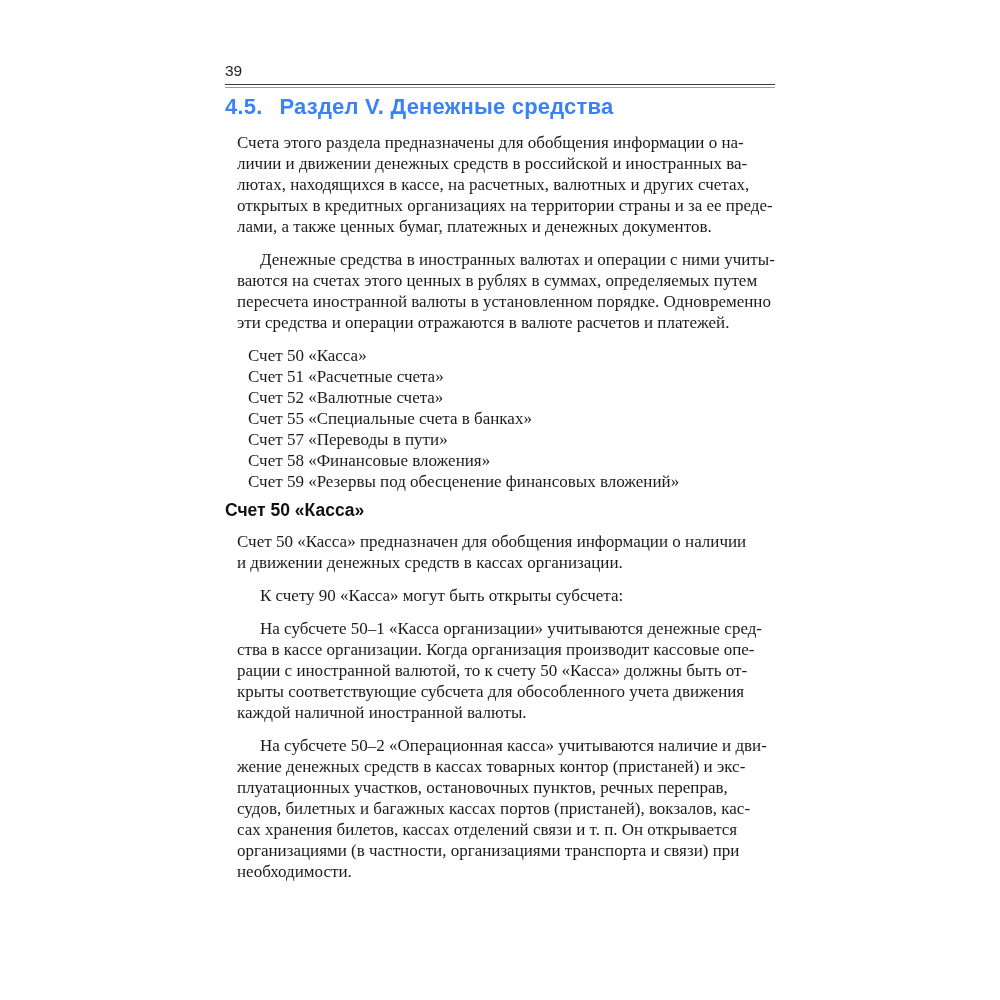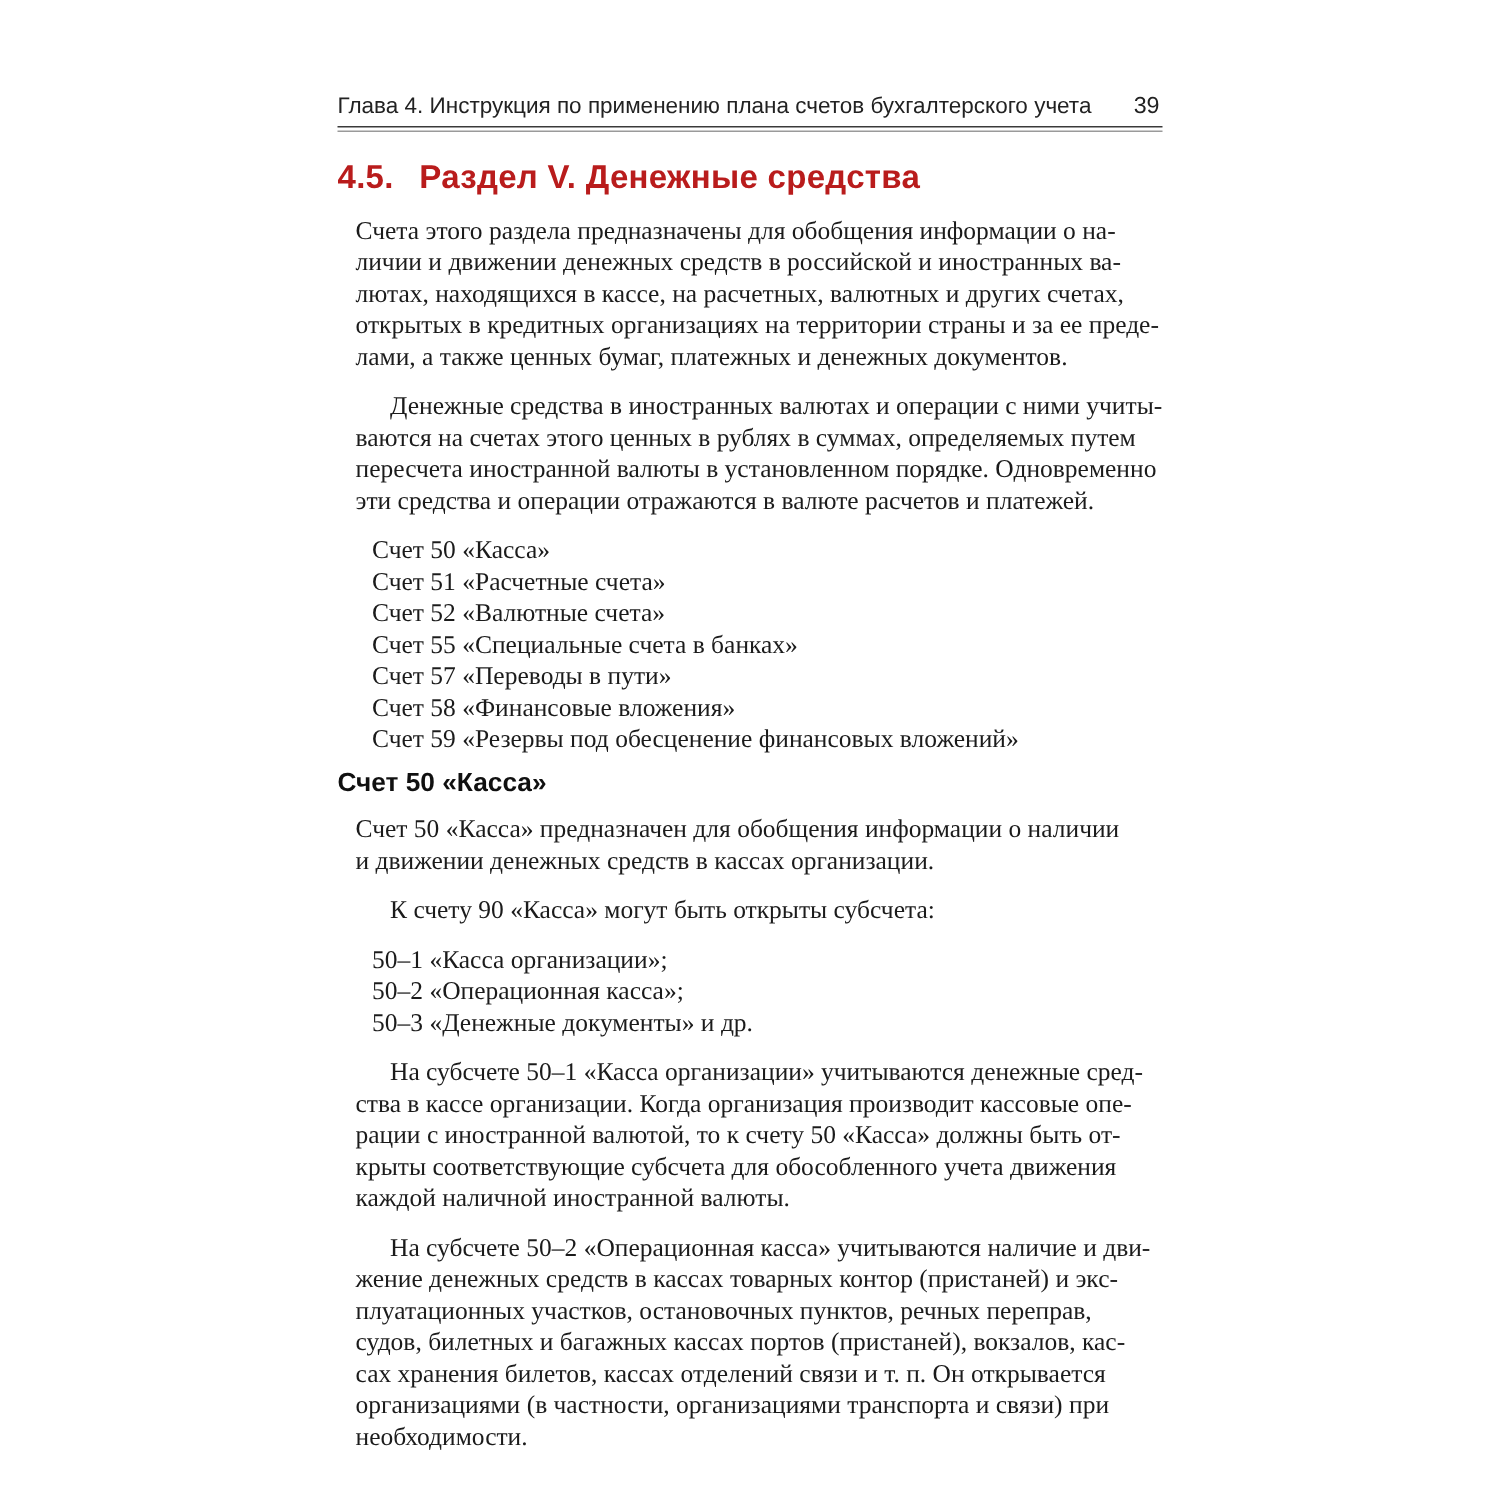--- a/index.html
+++ b/index.html
@@ -92,7 +92,6 @@
   <div class="column">
 
     <div class="running-header">
-      <span>Глава 4. Инструкция по применению плана счетов бухгалтерского учета</span>
       <span class="pagenum">39</span>
     </div>
     <div class="header-rule"></div>

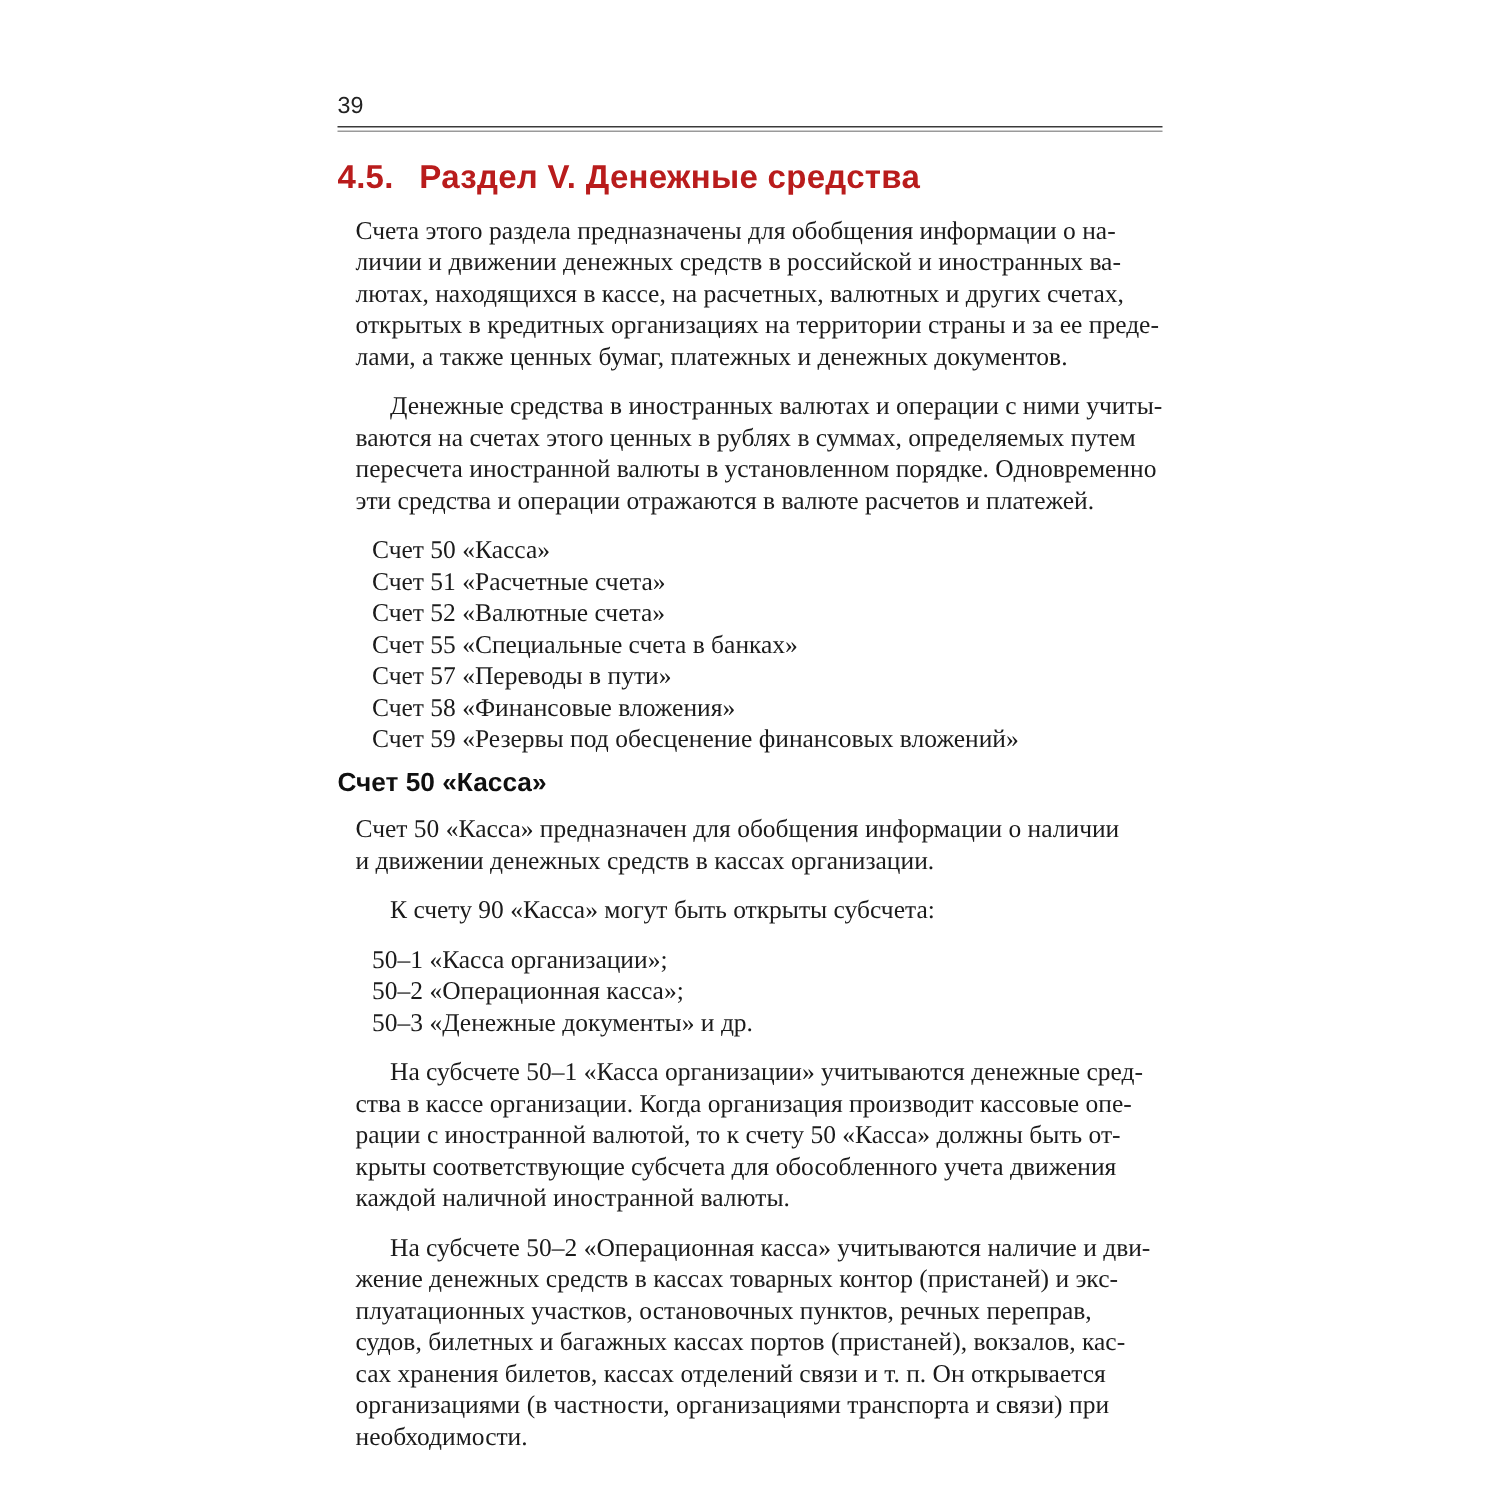--- a/index.html
+++ b/index.html
@@ -53,8 +53,8 @@
     font-size: 22px;
     line-height: 26px;
     font-weight: bold;
-    color: #b91c1c;
-    margin: 17px 0 12px 0;
+    color: #3b82f6;
+    margin: 6px 0 12px 0;
     letter-spacing: 0.2px;
   }
   .sec-num {

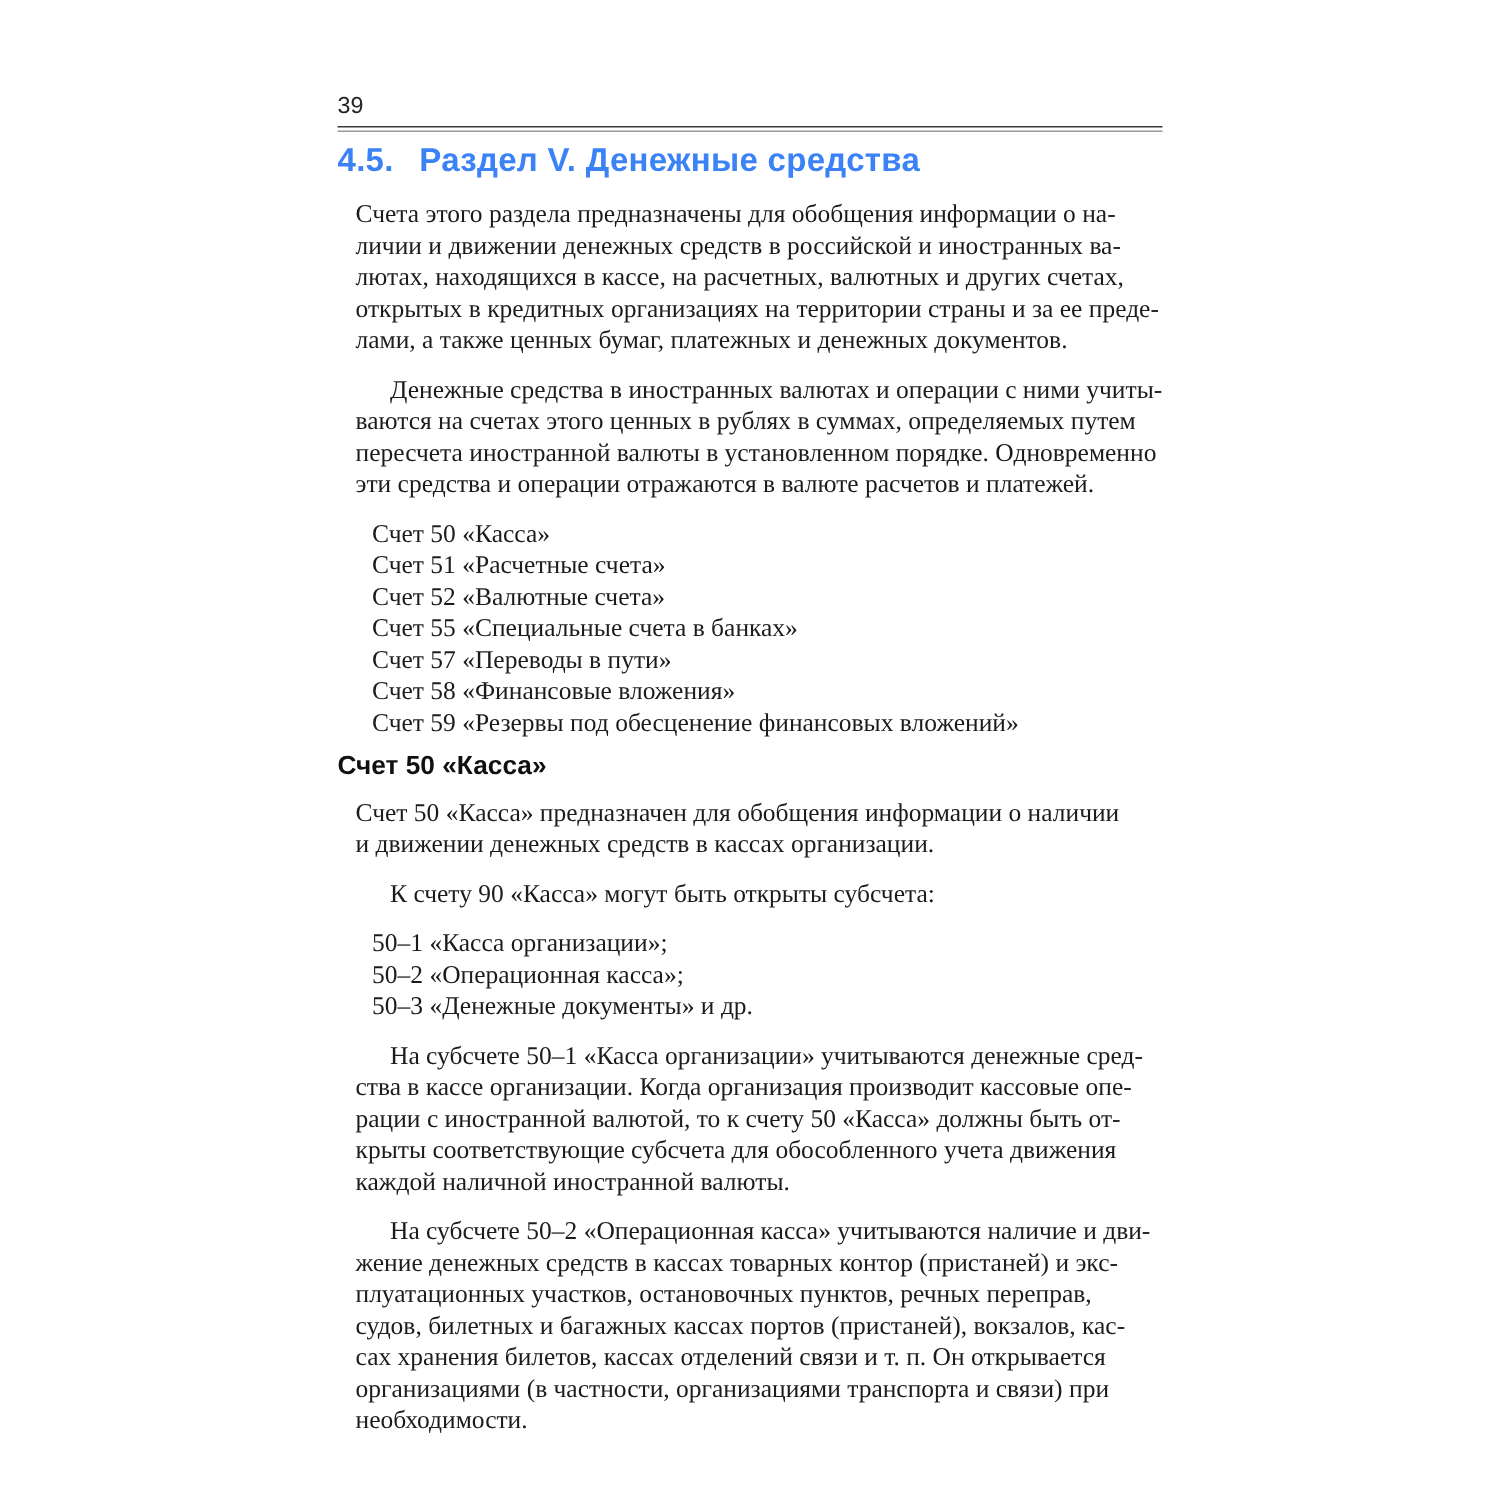--- a/index.html
+++ b/index.html
@@ -126,9 +126,6 @@
 
     <p class="body-par indent">К счету 90 «Касса» могут быть открыты субсчета:</p>
 
-    <div class="list-block">50–1 «Касса организации»;
-50–2 «Операционная касса»;
-50–3 «Денежные документы» и др.</div>
 
     <p class="body-par indent">На субсчете 50–1 «Касса организации» учитываются денежные сред-
 ства в кассе организации. Когда организация производит кассовые опе-

